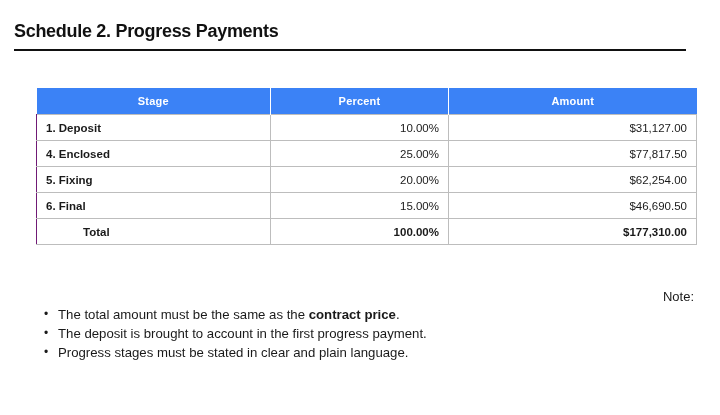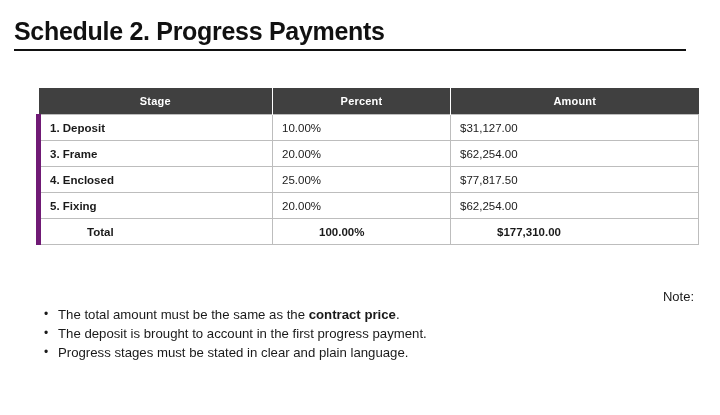--- a/index.html
+++ b/index.html
@@ -30,7 +30,7 @@
     width: 686px;
   }
   .doc-title {
-    font-size: 25px;
+    font-size: 18px;
     font-weight: bold;
     letter-spacing: -0.3px;
     line-height: 30px;

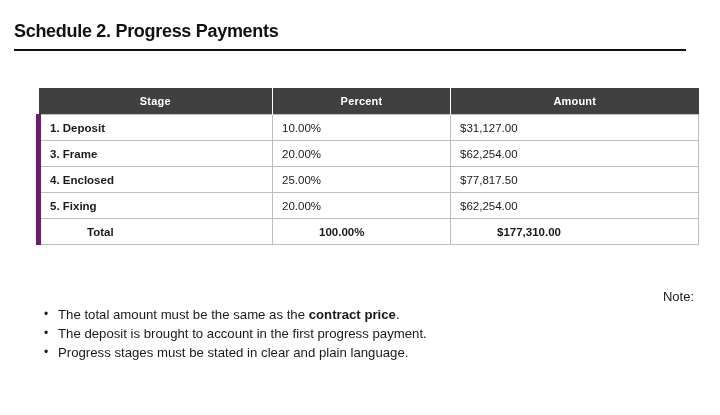--- a/index.html
+++ b/index.html
@@ -61,7 +61,7 @@
   table.schedule col.c-amt    { width: 248px; }
 
   table.schedule thead th {
-    background: #404040;
+    background: #3b82f6;
     color: #ffffff;
     font-size: 11px;
     font-weight: bold;

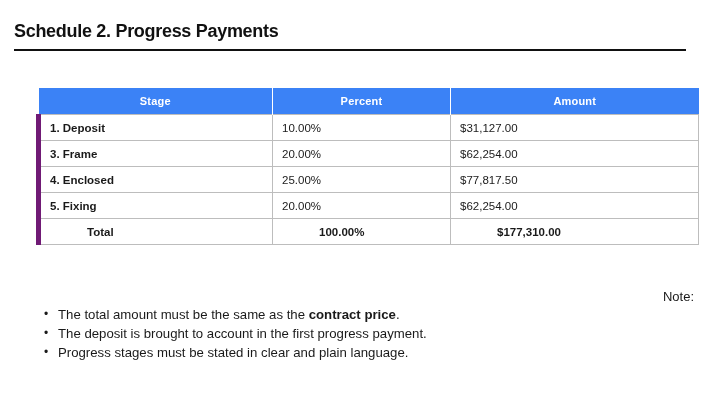--- a/index.html
+++ b/index.html
@@ -83,7 +83,7 @@
   table.schedule tbody td.stage {
     font-weight: bold;
     text-align: left;
-    border-left: 5px solid #701a75;
+    border-left: 1px solid #701a75;
   }
   table.schedule tbody td.num {
     text-align: left;

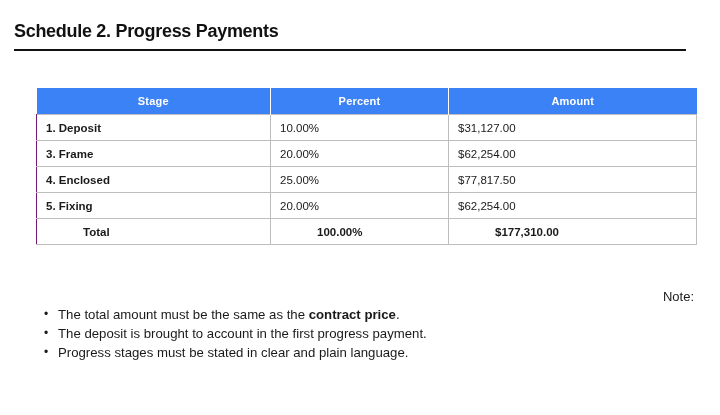--- a/index.html
+++ b/index.html
@@ -86,7 +86,7 @@
     border-left: 1px solid #701a75;
   }
   table.schedule tbody td.num {
-    text-align: left;
+    text-align: right;
   }
   table.schedule tbody tr.total td {
     font-weight: bold;

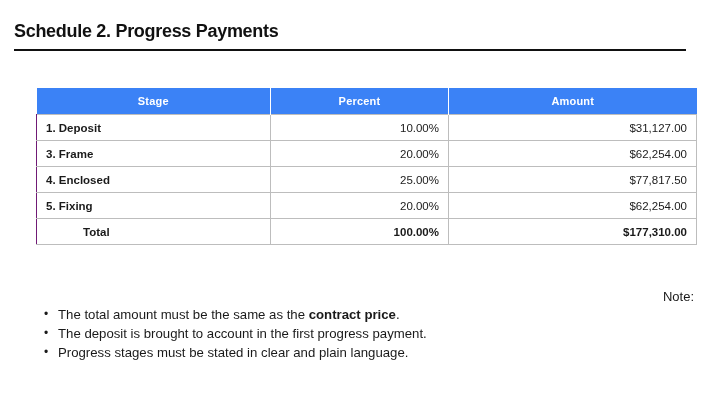--- a/index.html
+++ b/index.html
@@ -187,11 +187,6 @@
           <td class="stage">1. Deposit</td>
           <td class="num">10.00%</td>
           <td class="num">$31,127.00</td>
-        </tr>
-        <tr>
-          <td class="stage">3. Frame</td>
-          <td class="num">20.00%</td>
-          <td class="num">$62,254.00</td>
         </tr>
         <tr>
           <td class="stage">4. Enclosed</td>

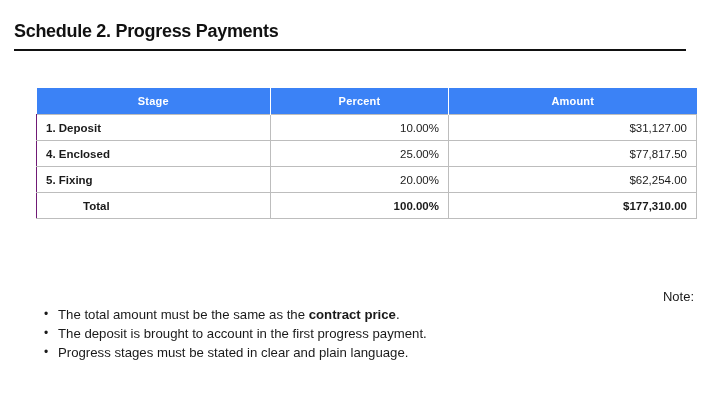--- a/index.html
+++ b/index.html
@@ -197,6 +197,11 @@
           <td class="stage">5. Fixing</td>
           <td class="num">20.00%</td>
           <td class="num">$62,254.00</td>
+        </tr>
+        <tr>
+          <td class="stage">6. Final</td>
+          <td class="num">15.00%</td>
+          <td class="num">$46,690.50</td>
         </tr>
         <tr class="total">
           <td class="stage">Total</td>

